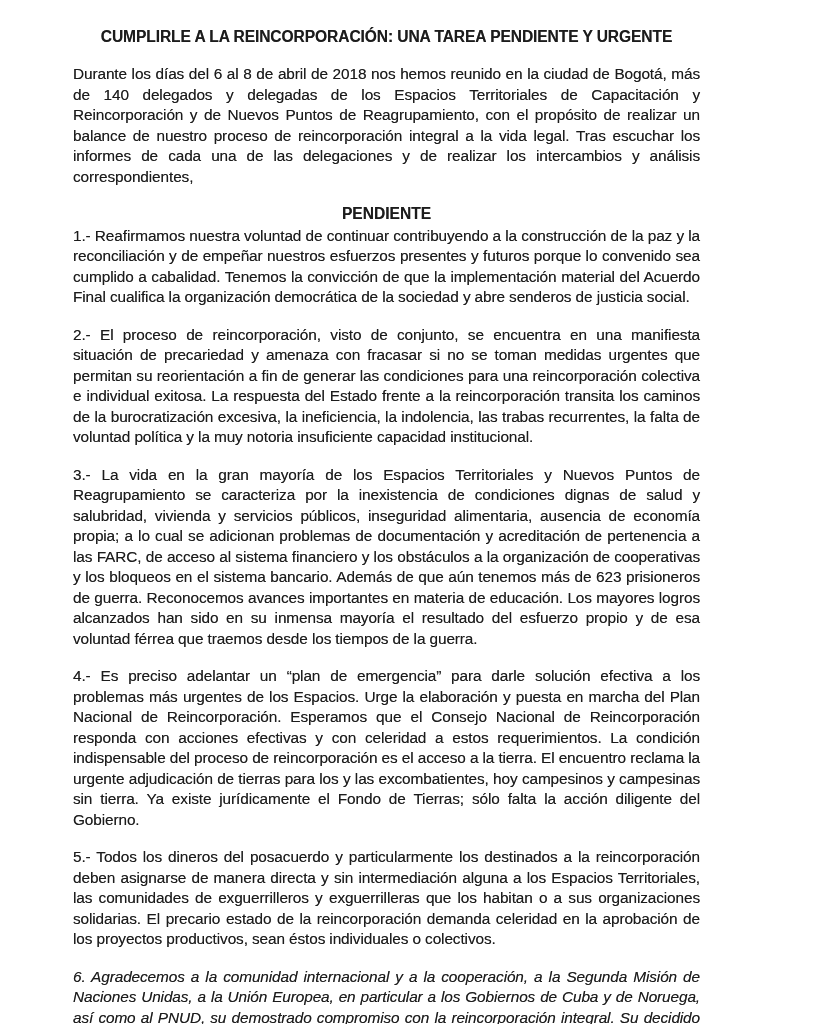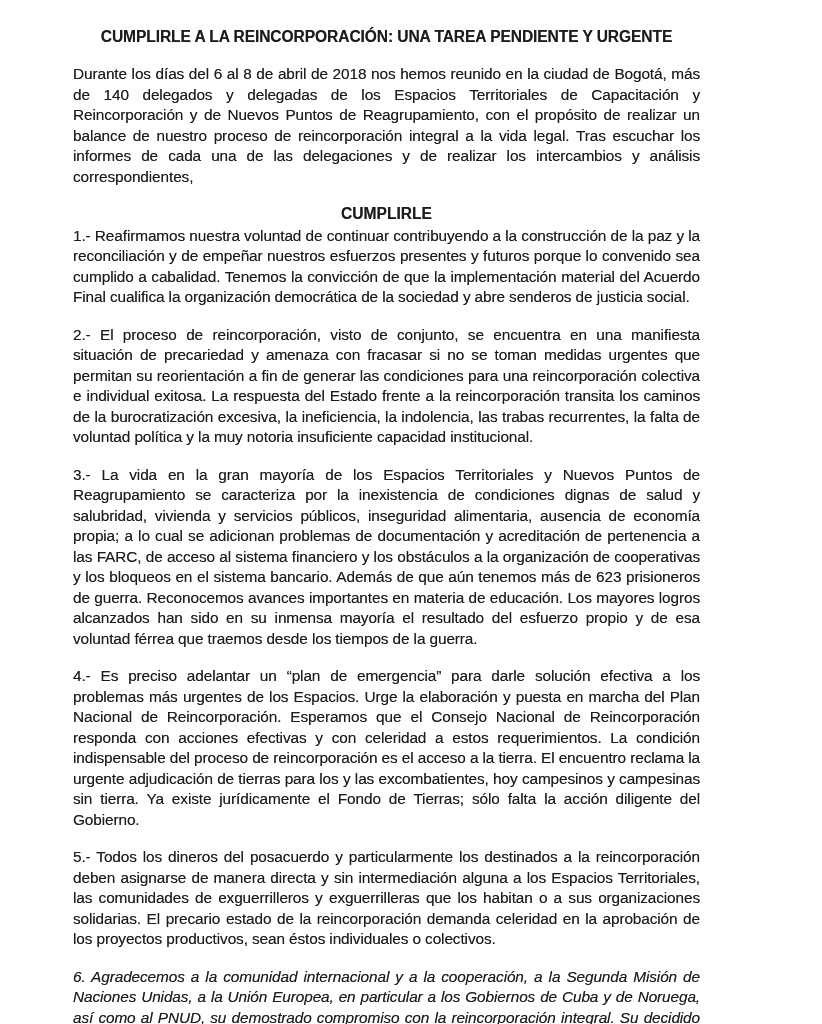--- a/index.html
+++ b/index.html
@@ -57,7 +57,7 @@
 
   <p class="para">Durante los días del 6 al 8 de abril de 2018 nos hemos reunido en la ciudad de Bogotá, más de 140 delegados y delegadas de los Espacios Territoriales de Capacitación y Reincorporación y de Nuevos Puntos de Reagrupamiento, con el propósito de realizar un balance de nuestro proceso de reincorporación integral a la vida legal. Tras escuchar los informes de cada una de las delegaciones y de realizar los intercambios y análisis correspondientes,</p>
 
-  <h2 class="section-heading">CUMPLIRLE</h2>
+  <h2 class="section-heading">PENDIENTE</h2>
 
   <p class="para">1.- Reafirmamos nuestra voluntad de continuar contribuyendo a la construcción de la paz y la reconciliación y de empeñar nuestros esfuerzos presentes y futuros porque lo convenido sea cumplido a cabalidad. Tenemos la convicción de que la implementación material del Acuerdo Final cualifica la organización democrática de la sociedad y abre senderos de justicia social.</p>
 

